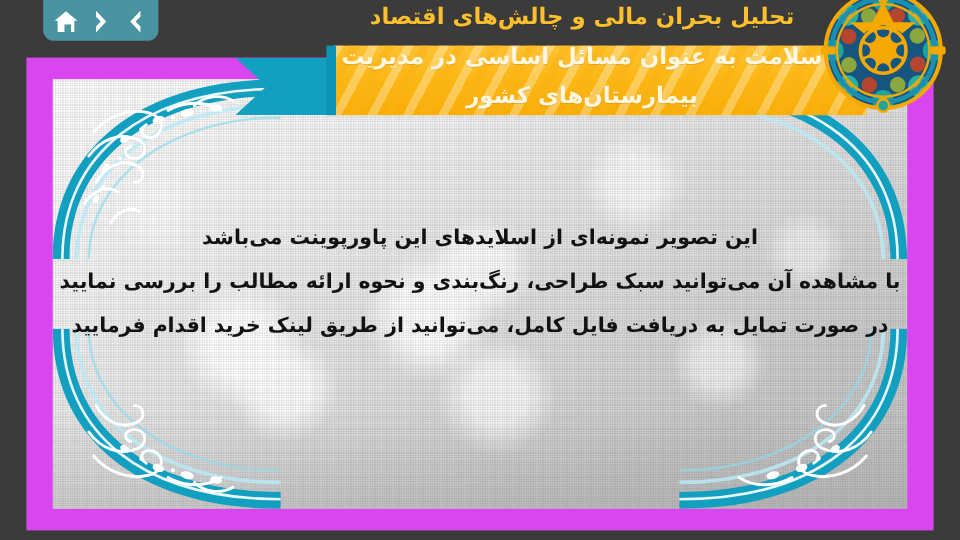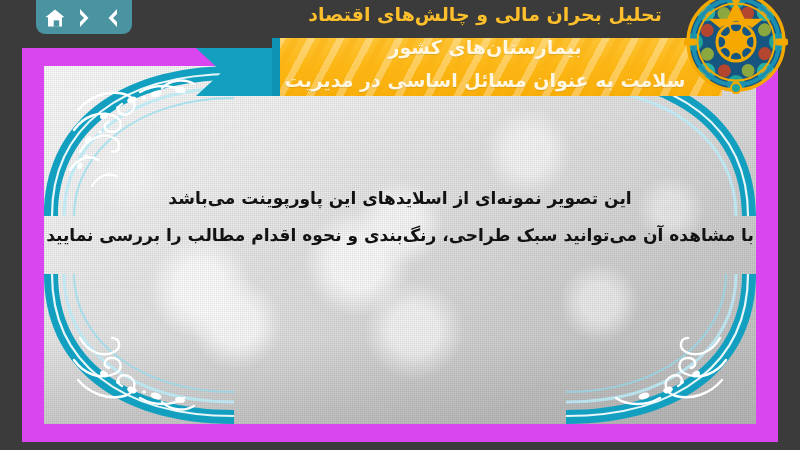--- a/index.html
+++ b/index.html
@@ -226,8 +226,8 @@
 
     <div id="title">
       <span class="tl">تحلیل بحران مالی و چالش‌های اقتصاد</span>
+      <span class="tl on-band">سلامت به عنوان مسائل اساسی در مدیریت</span>
       <span class="tl on-band">بیمارستان‌های کشور</span>
-      <span class="tl on-band">سلامت به عنوان مسائل اساسی در مدیریت</span>
     </div>
 
     <div id="medallion">

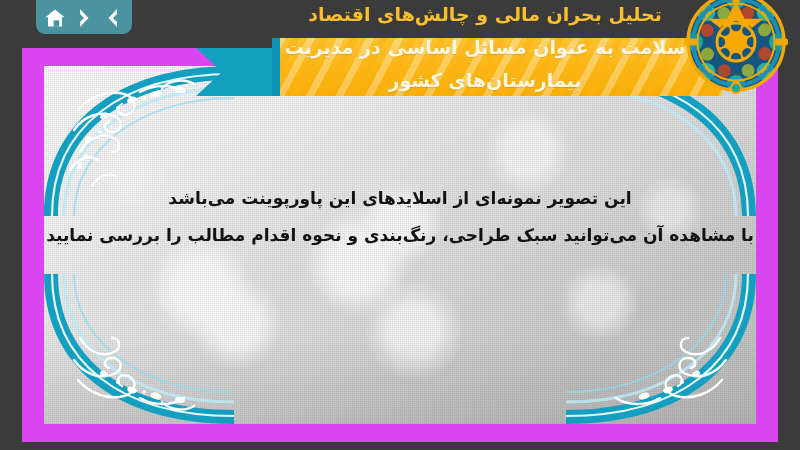--- a/index.html
+++ b/index.html
@@ -215,7 +215,7 @@
 
     <div id="body-text">
       <span class="bl">این تصویر نمونه‌ای از اسلایدهای این پاورپوینت می‌باشد</span>
-      <span class="bl">با مشاهده آن می‌توانید سبک طراحی، رنگ‌بندی و نحوه اقدام مطالب را بررسی نمایید</span>
+      <span class="bl">با مشاهده آن می‌توانید سبک طراحی، رنگ‌بندی و نحوه ارائه مطالب را بررسی نمایید</span>
     </div>
   </div>
 

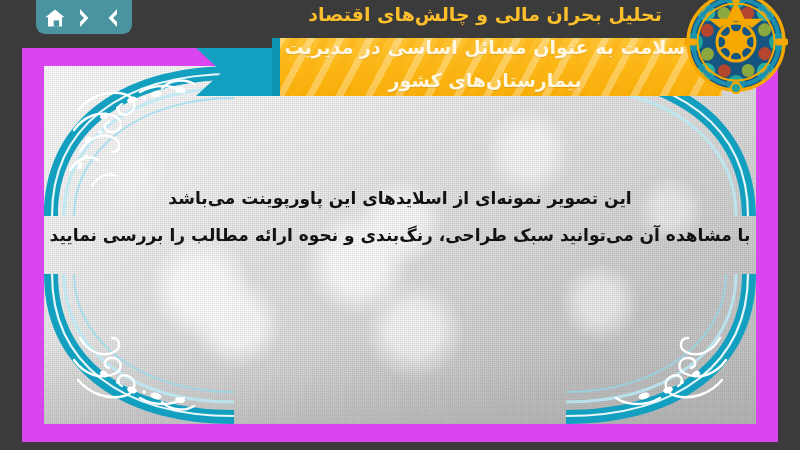--- a/index.html
+++ b/index.html
@@ -216,6 +216,7 @@
     <div id="body-text">
       <span class="bl">این تصویر نمونه‌ای از اسلایدهای این پاورپوینت می‌باشد</span>
       <span class="bl">با مشاهده آن می‌توانید سبک طراحی، رنگ‌بندی و نحوه ارائه مطالب را بررسی نمایید</span>
+      <span class="bl">در صورت تمایل به دریافت فایل کامل، می‌توانید از طریق لینک خرید اقدام فرمایید</span>
     </div>
   </div>
 

